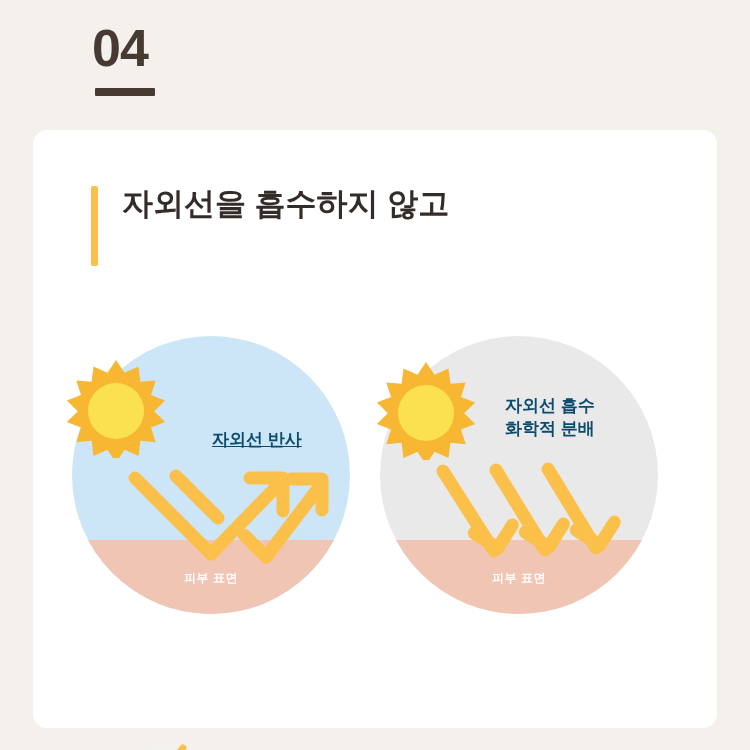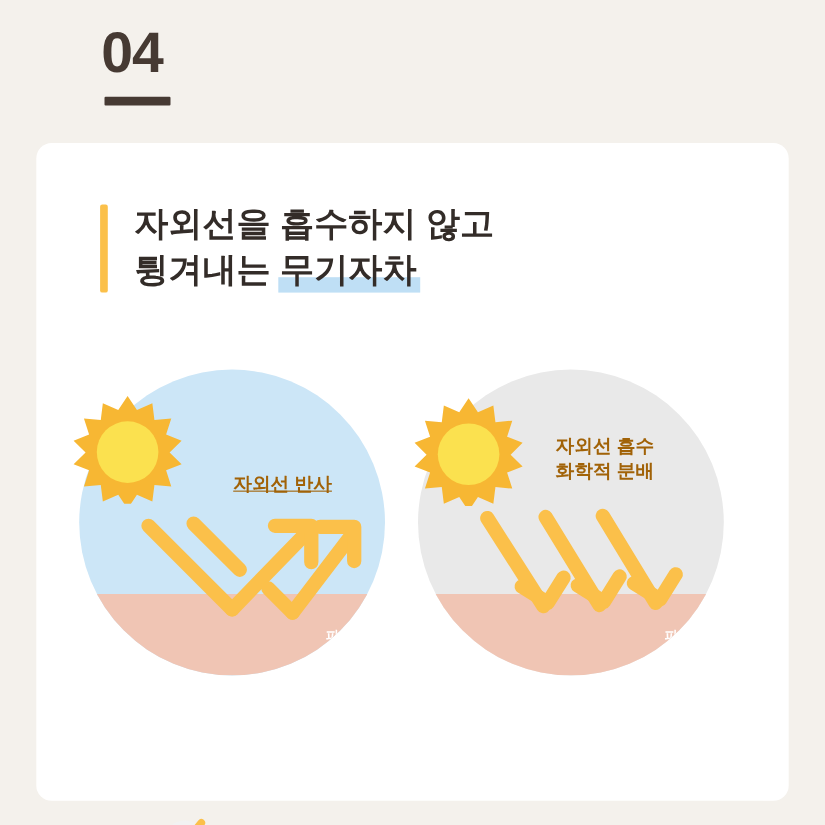--- a/index.html
+++ b/index.html
@@ -221,9 +221,6 @@
     <div class="subtitle-bar"></div>
     <div class="subtitle-text">
       <div>자외선을 흡수하지 않고</div>
-      <div>
-        <span>튕겨내는 </span><span class="hl"><span>무기자차</span></span>
-      </div>
     </div>
   </div>
 

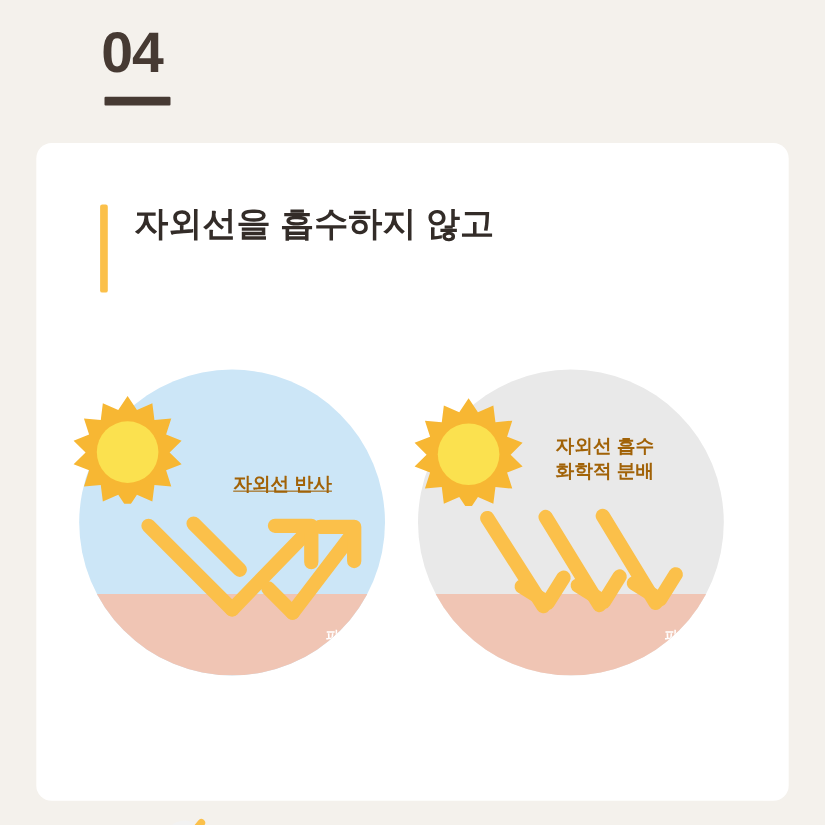--- a/index.html
+++ b/index.html
@@ -155,7 +155,7 @@
     position: absolute;
     font-size: 17px;
     font-weight: bold;
-    color: #a16207;
+    color: #0c4a6e;
     line-height: 1.38;
     text-align: left;
     white-space: nowrap;

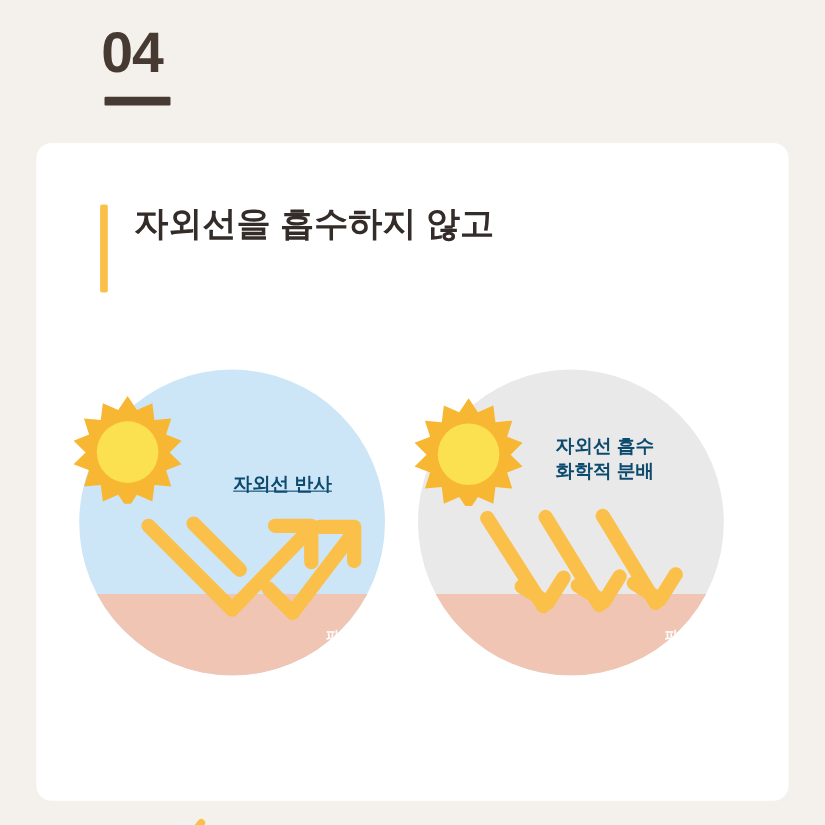--- a/index.html
+++ b/index.html
@@ -144,7 +144,7 @@
     left: 0;
     right: 0;
     top: 30px;
-    text-align: right;
+    text-align: center;
     font-size: 12px;
     font-weight: bold;
     color: #FFFFFF;

